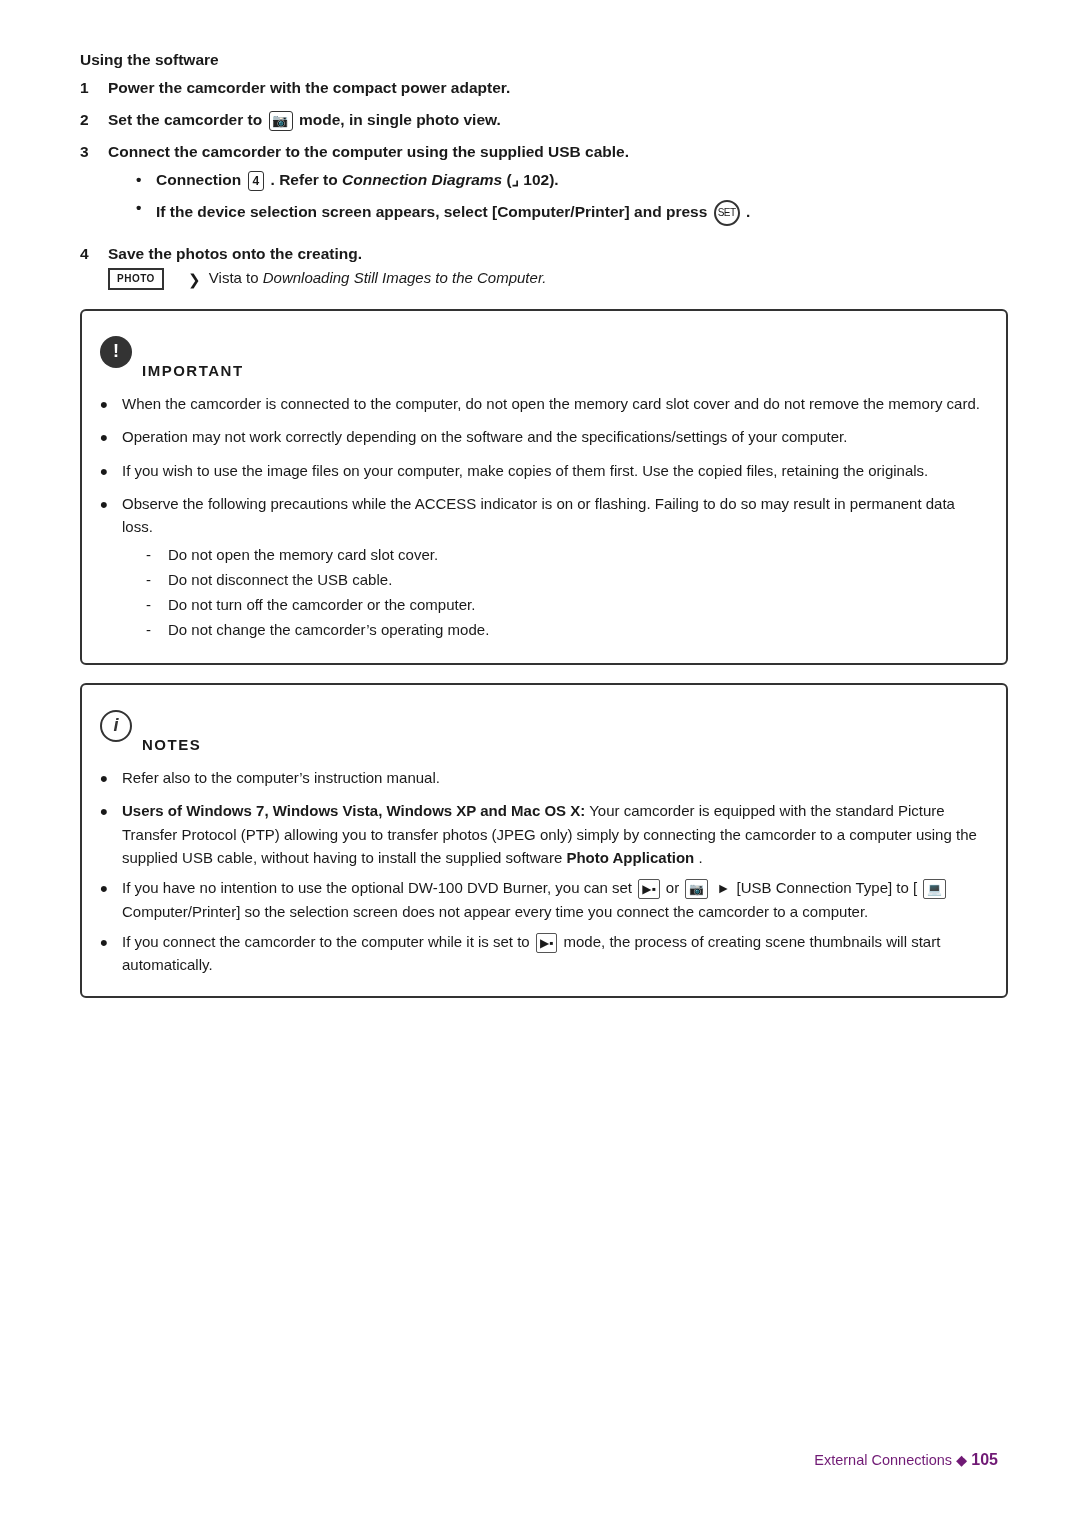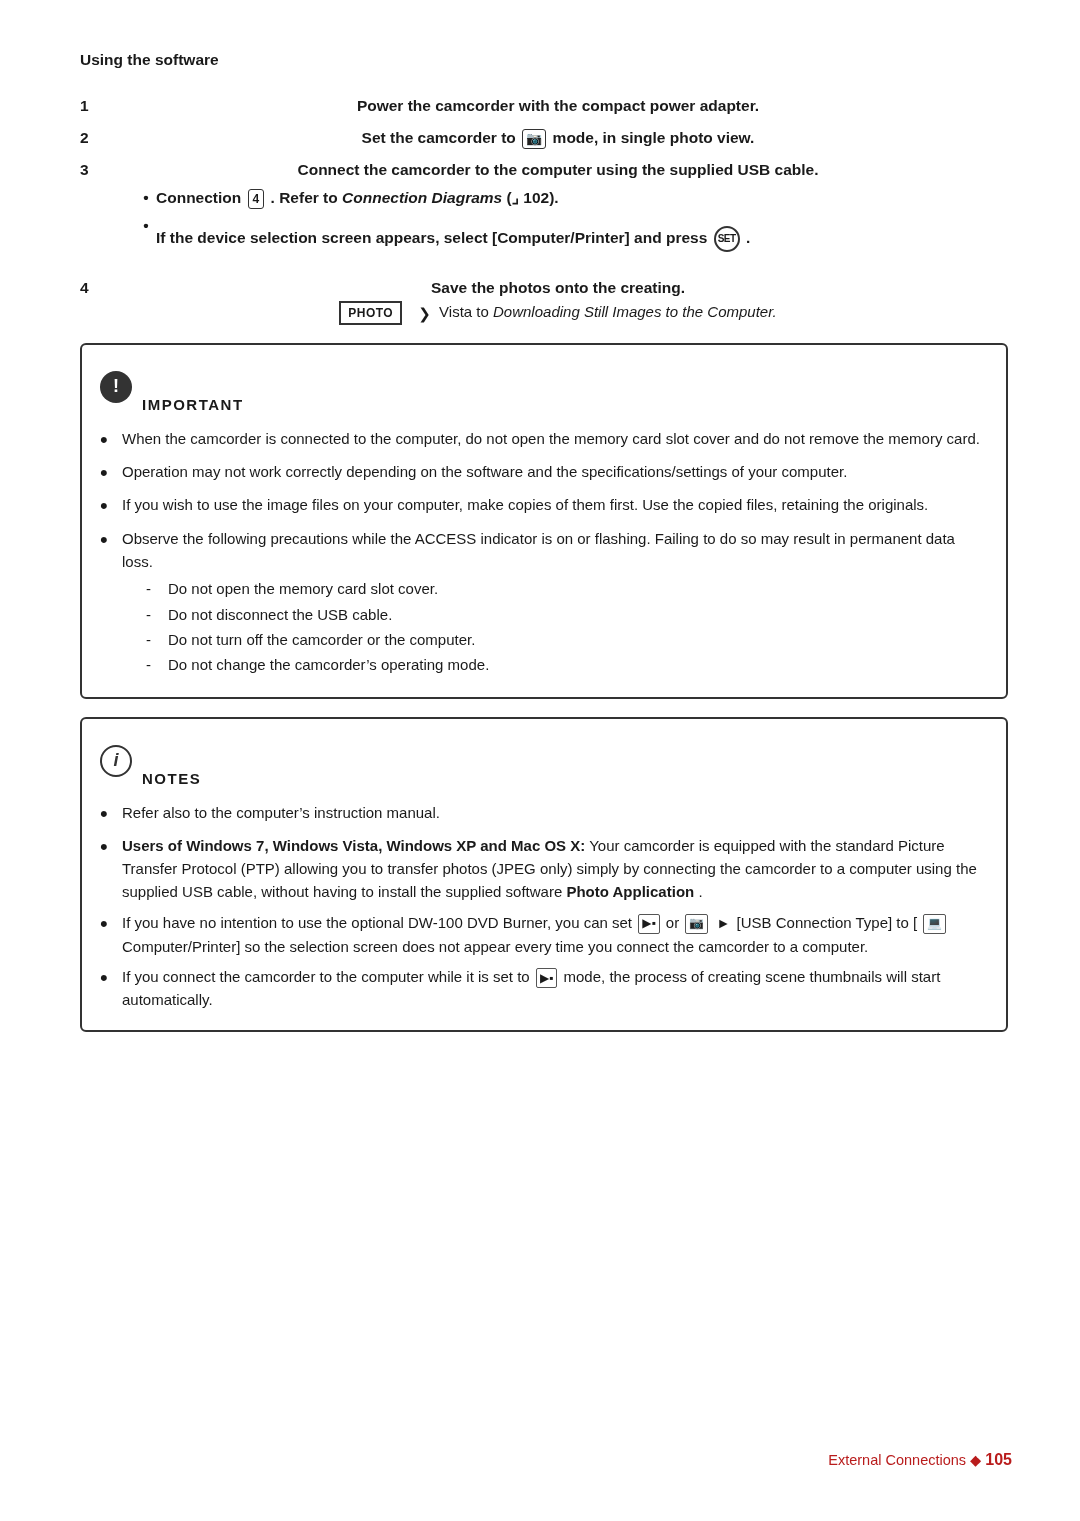--- a/index.html
+++ b/index.html
@@ -18,7 +18,7 @@
     .section-heading {
       font-weight: bold;
       font-size: 15.5px;
-      margin-bottom: 22px;
+      margin-bottom: 4px;
     }
 
     .numbered-list {

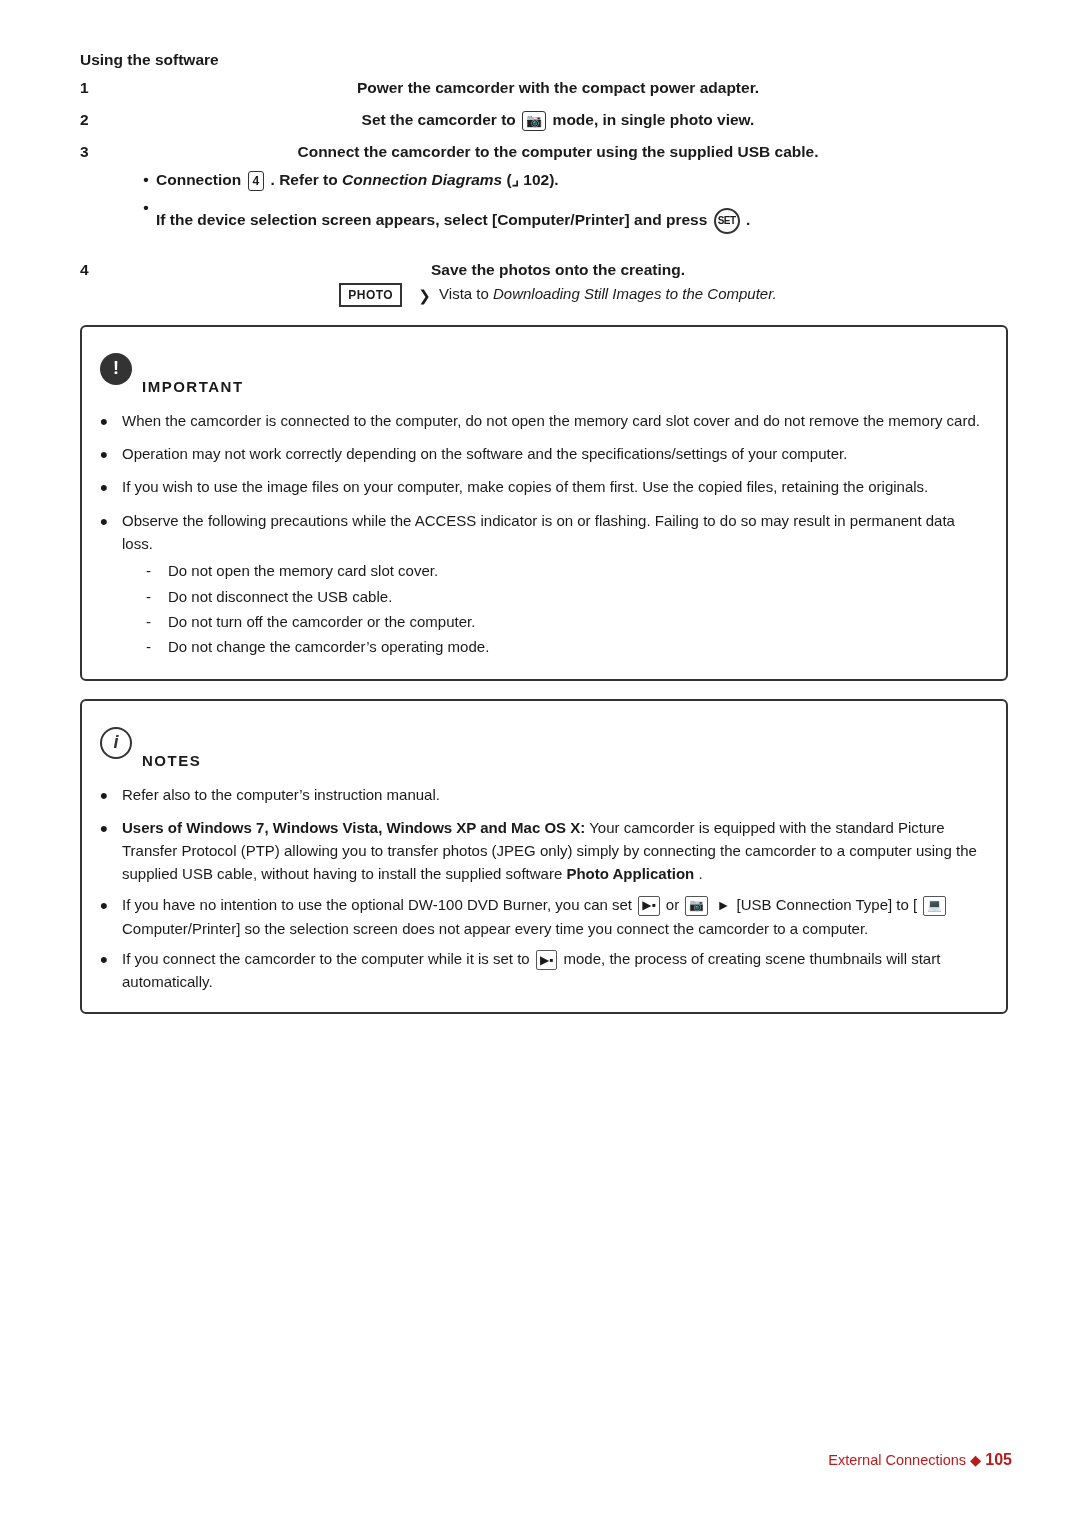--- a/index.html
+++ b/index.html
@@ -42,7 +42,6 @@
       font-weight: bold;
       font-size: 15.5px;
       flex: 1;
-      text-align: center;
     }
 
     .bullet-list {

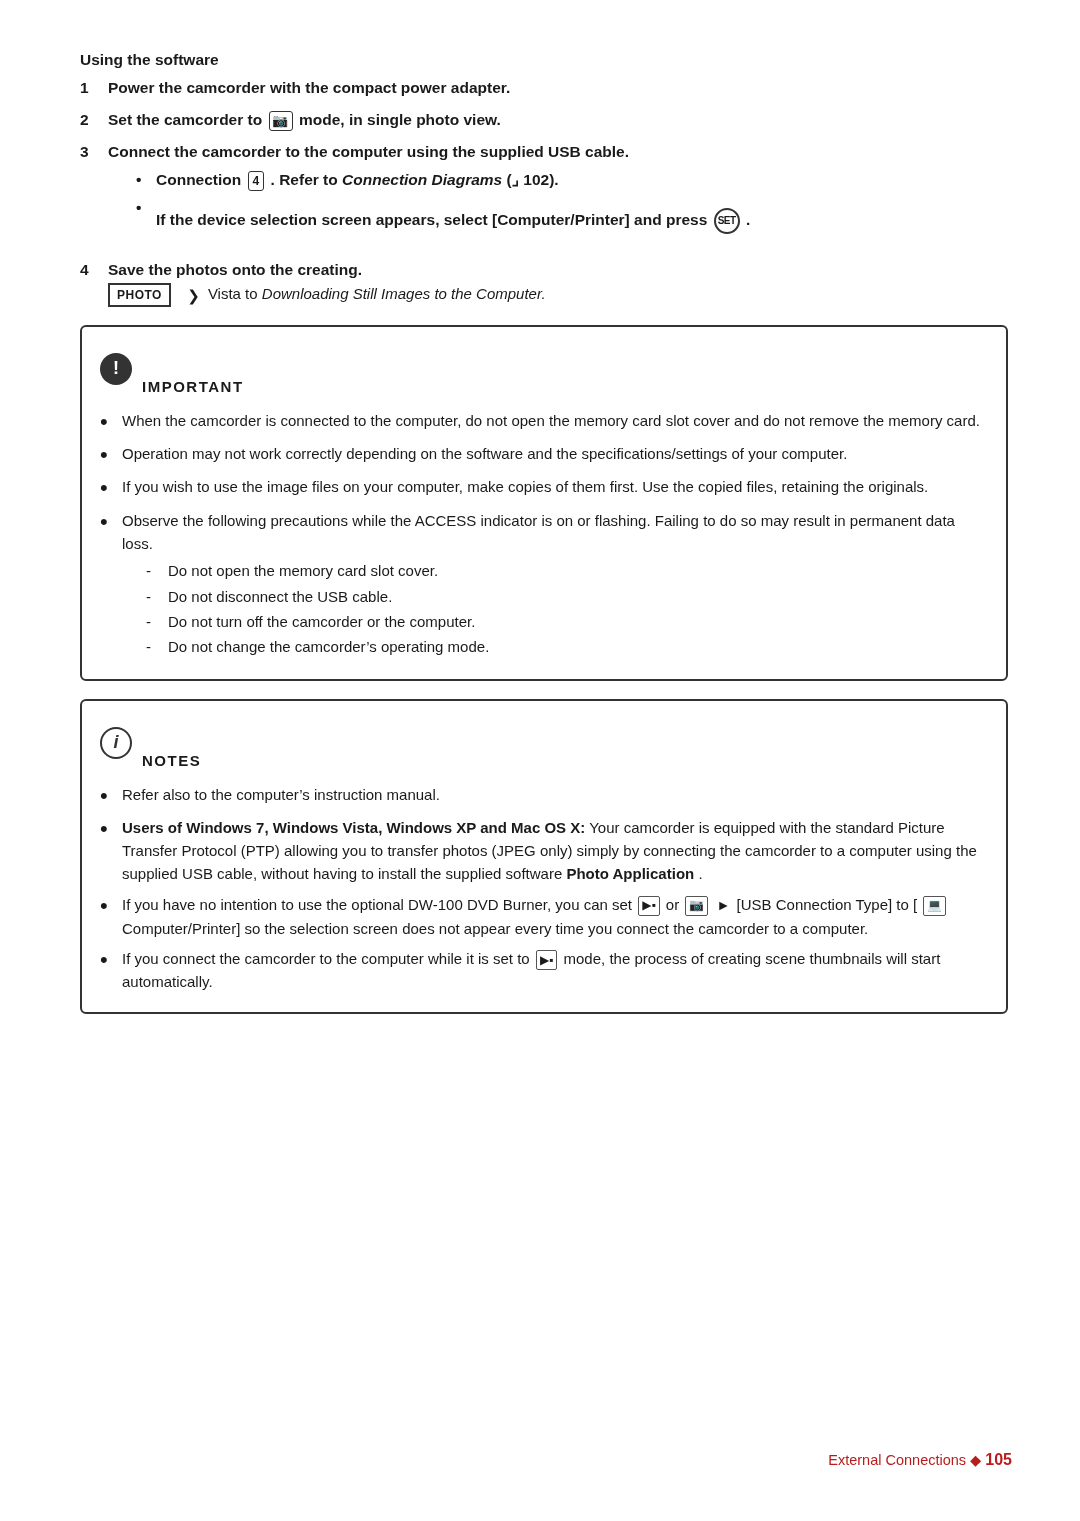--- a/index.html
+++ b/index.html
@@ -100,9 +100,9 @@
       width: 26px;
       height: 26px;
       font-size: 10px;
-      font-weight: bold;
-      vertical-align: middle;
-      margin: 12px 2px;
+      font-weight: normal;
+      vertical-align: middle;
+      margin: 4px 2px;
       letter-spacing: -0.5px;
     }
 

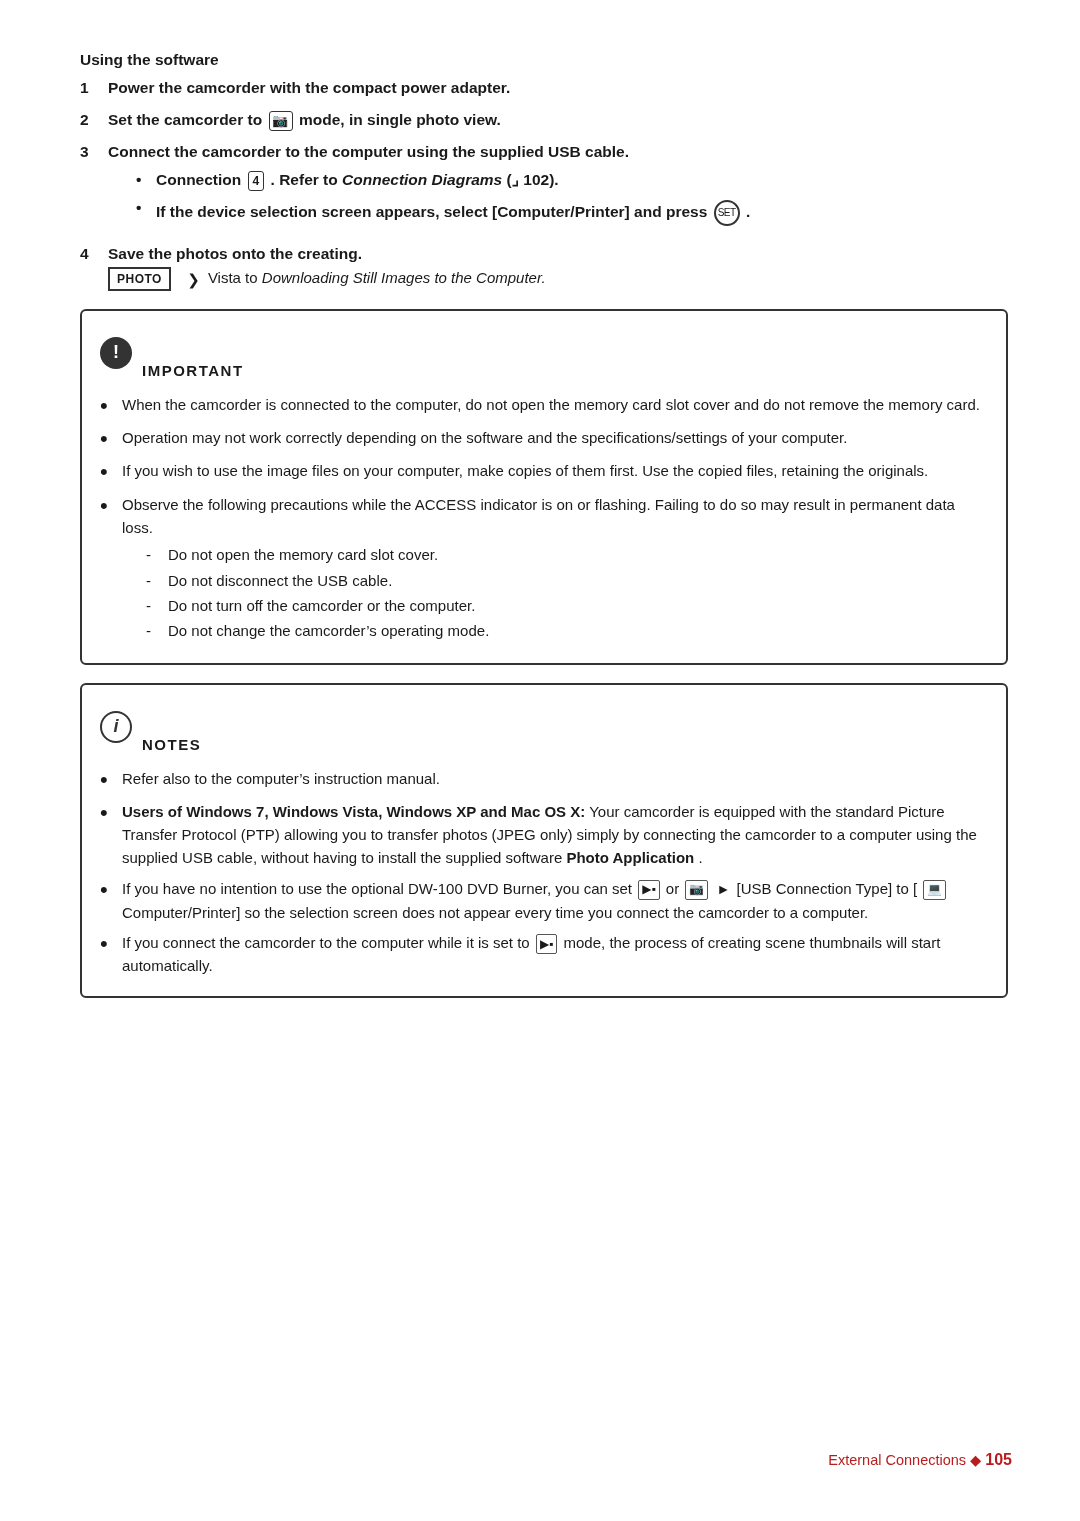--- a/index.html
+++ b/index.html
@@ -113,9 +113,9 @@
       border: 2px solid #333;
       padding: 1px 7px;
       font-weight: bold;
-      font-size: 12px;
-      vertical-align: middle;
-      margin-right: 12px;
+      font-size: 10px;
+      vertical-align: middle;
+      margin-right: 20px;
       letter-spacing: 0.5px;
     }
 

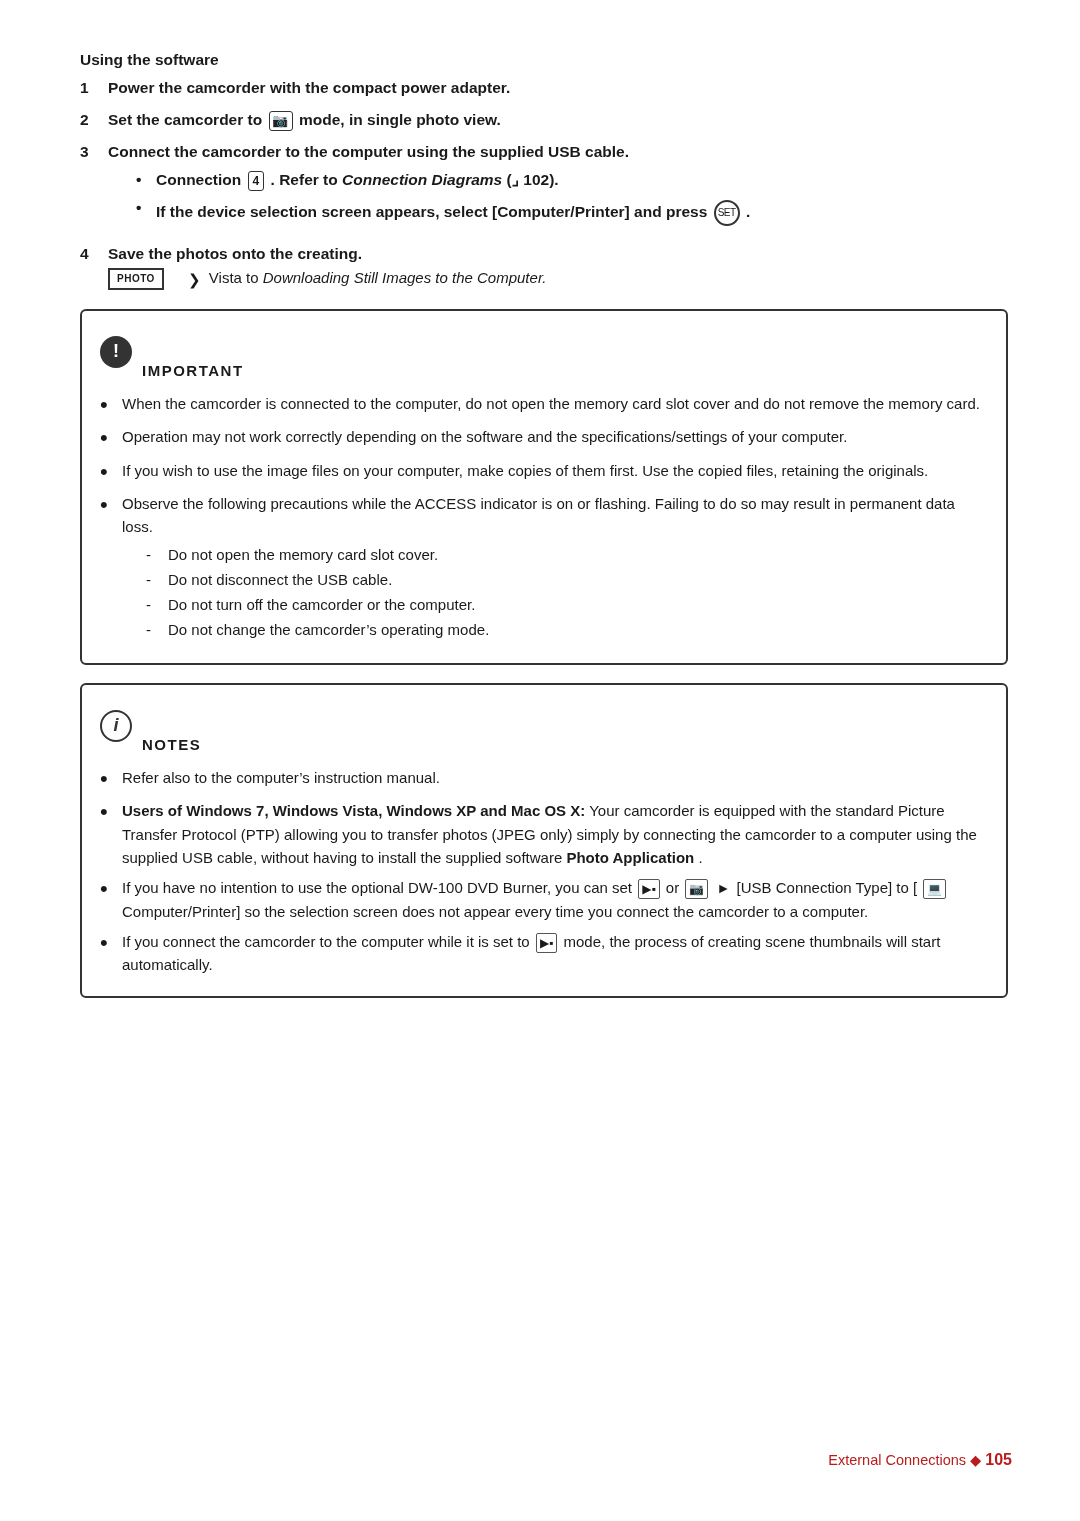--- a/index.html
+++ b/index.html
@@ -210,9 +210,9 @@
     .page-footer {
       position: absolute;
       bottom: 48px;
-      right: 68px;
+      right: 82px;
       font-size: 14.5px;
-      color: #b91c1c;
+      color: #701a75;
     }
 
     .page-num {

